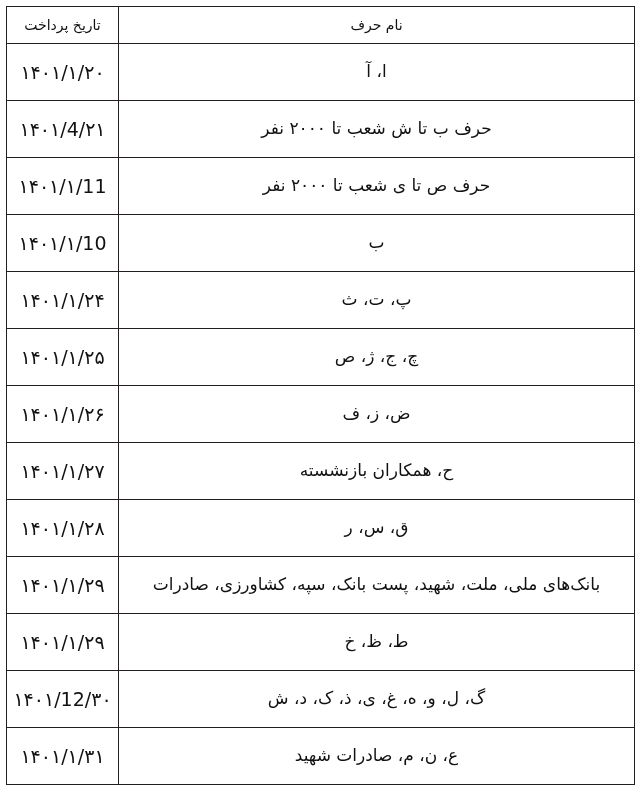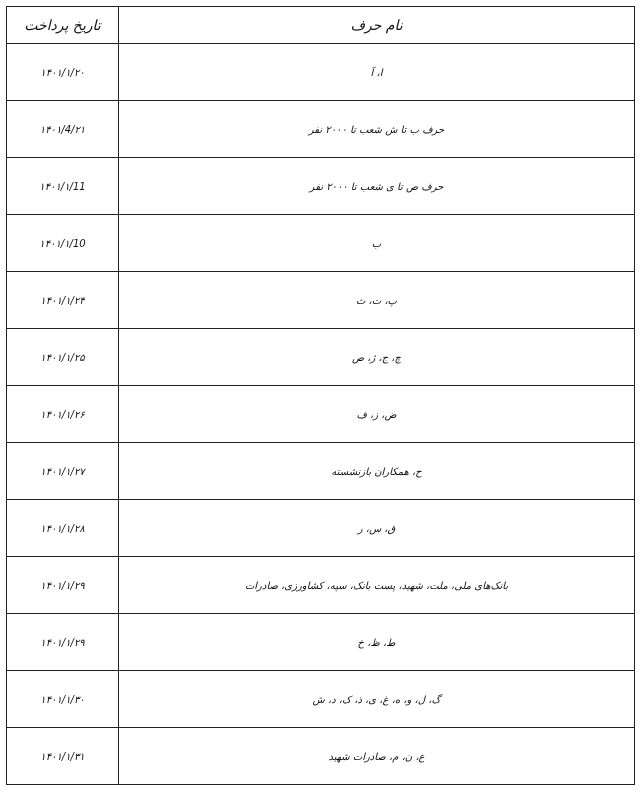--- a/index.html
+++ b/index.html
@@ -38,7 +38,6 @@
     line-height: 1.5;
     vertical-align: middle;
     text-align: center;
-    font-style: italic;
   }
   col.col-letter { width: 516px; }
   col.col-date   { width: 112px; }

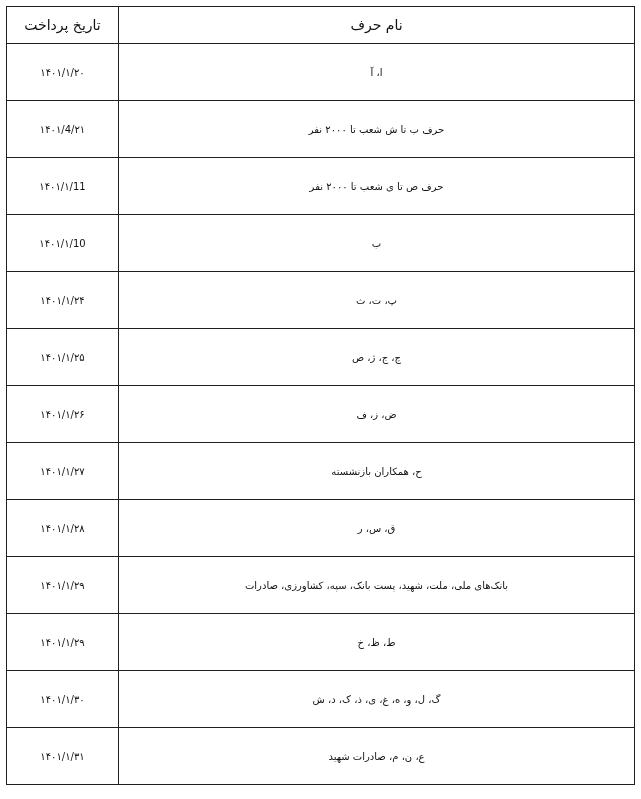--- a/index.html
+++ b/index.html
@@ -53,7 +53,7 @@
     font-size: 10px;
   }
   tbody td.date-cell {
-    font-size: 10px;
+    font-size: 19px;
     letter-spacing: 0.2px;
   }
 </style>

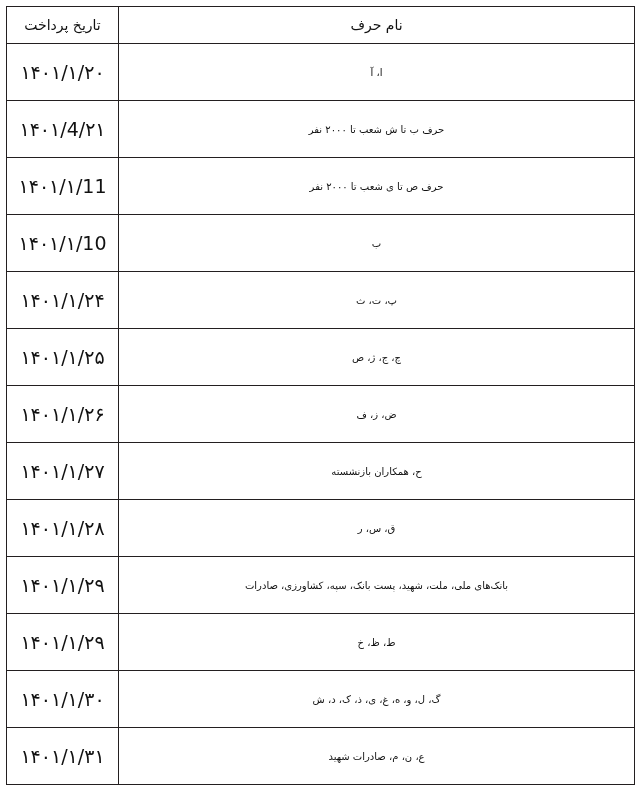--- a/index.html
+++ b/index.html
@@ -50,7 +50,7 @@
     height: 56px;
   }
   tbody td.letter-cell {
-    font-size: 10px;
+    font-size: 17px;
   }
   tbody td.date-cell {
     font-size: 19px;

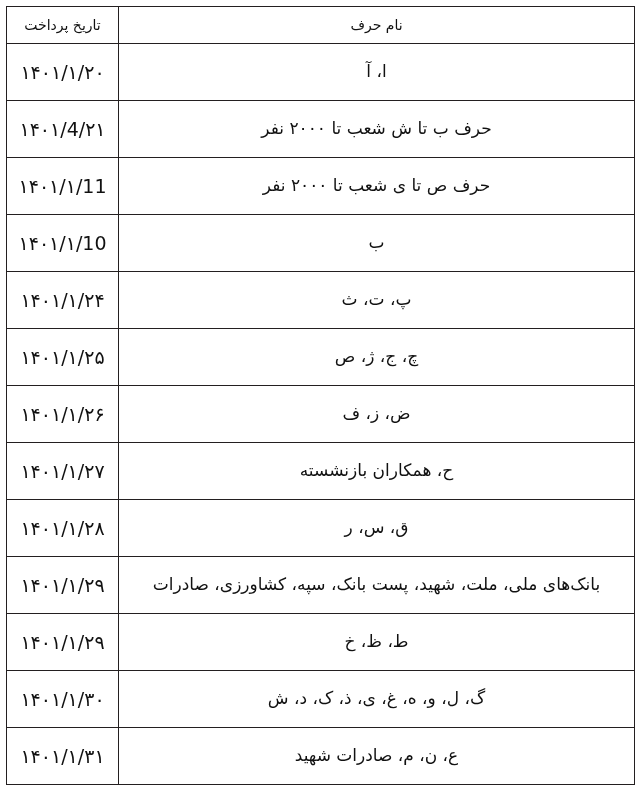--- a/index.html
+++ b/index.html
@@ -119,7 +119,7 @@
       </tr>
       <tr>
         <td class="letter-cell">گ، ل، و، ه، غ، ی، ذ، ک، د، ش</td>
-        <td class="date-cell">۱۴۰۱/۱/۳۰</td>
+        <td class="date-cell">۱۴۰۱/12/۳۰</td>
       </tr>
       <tr>
         <td class="letter-cell">ع، ن، م، صادرات شهید</td>

